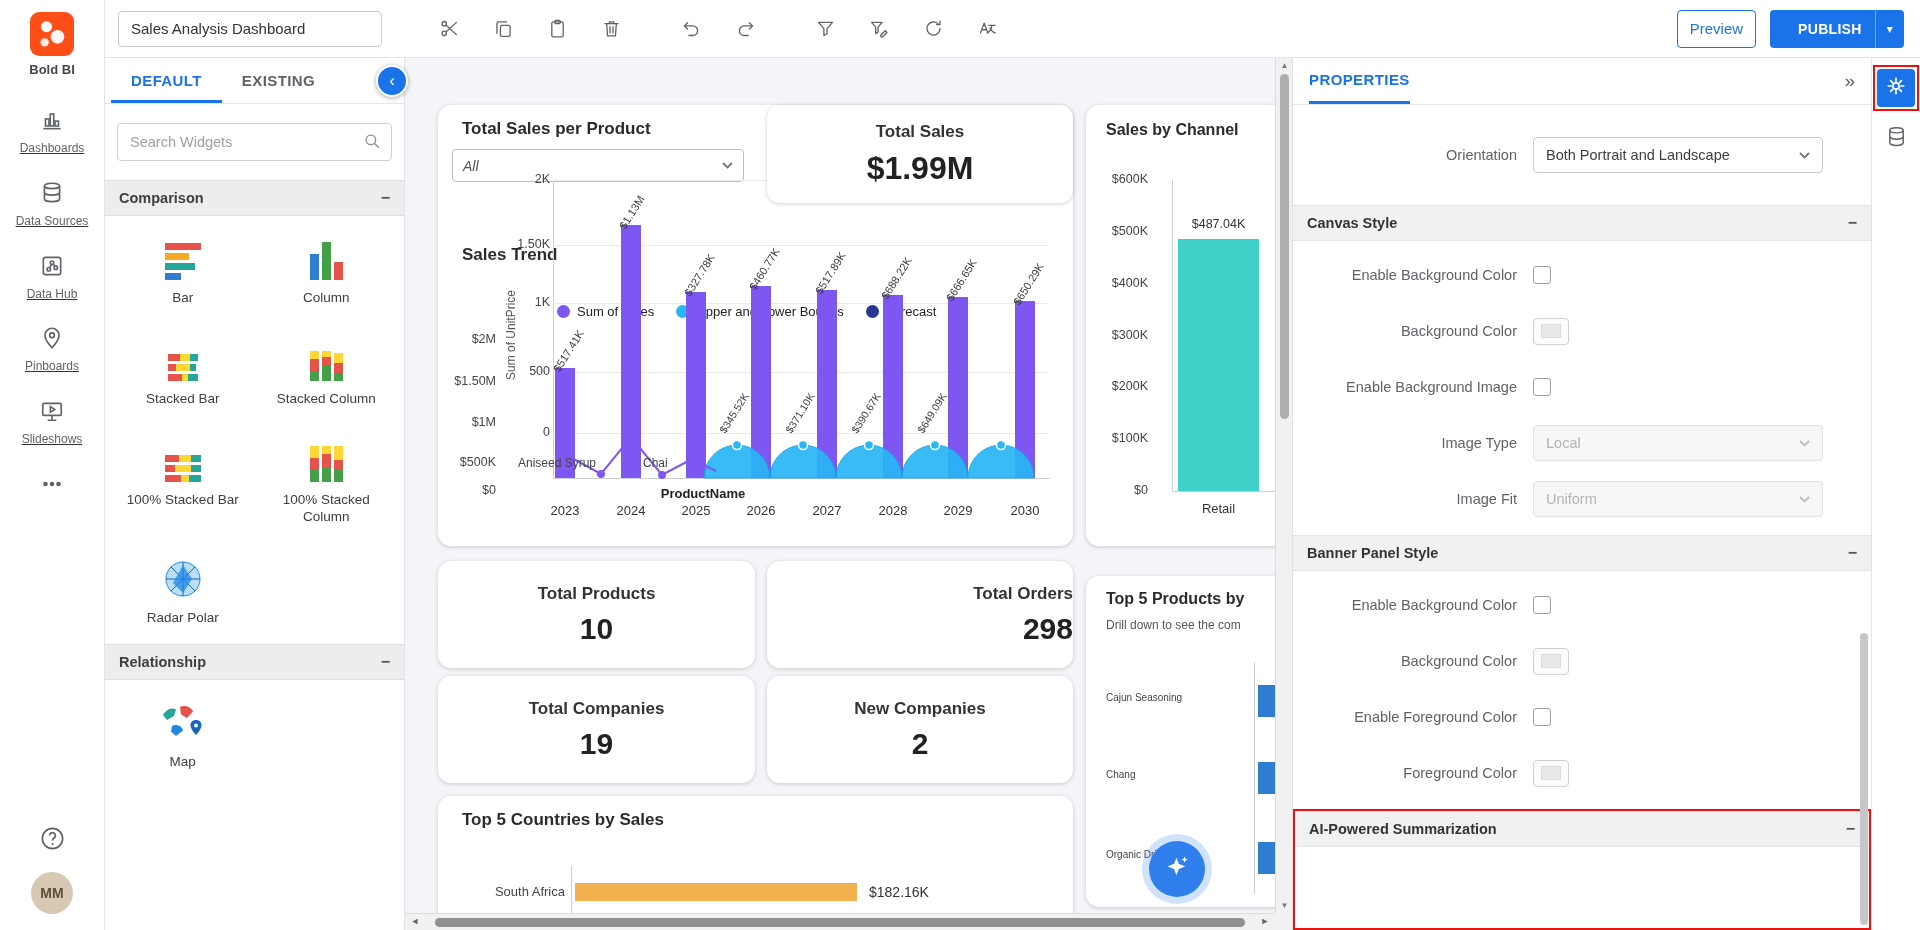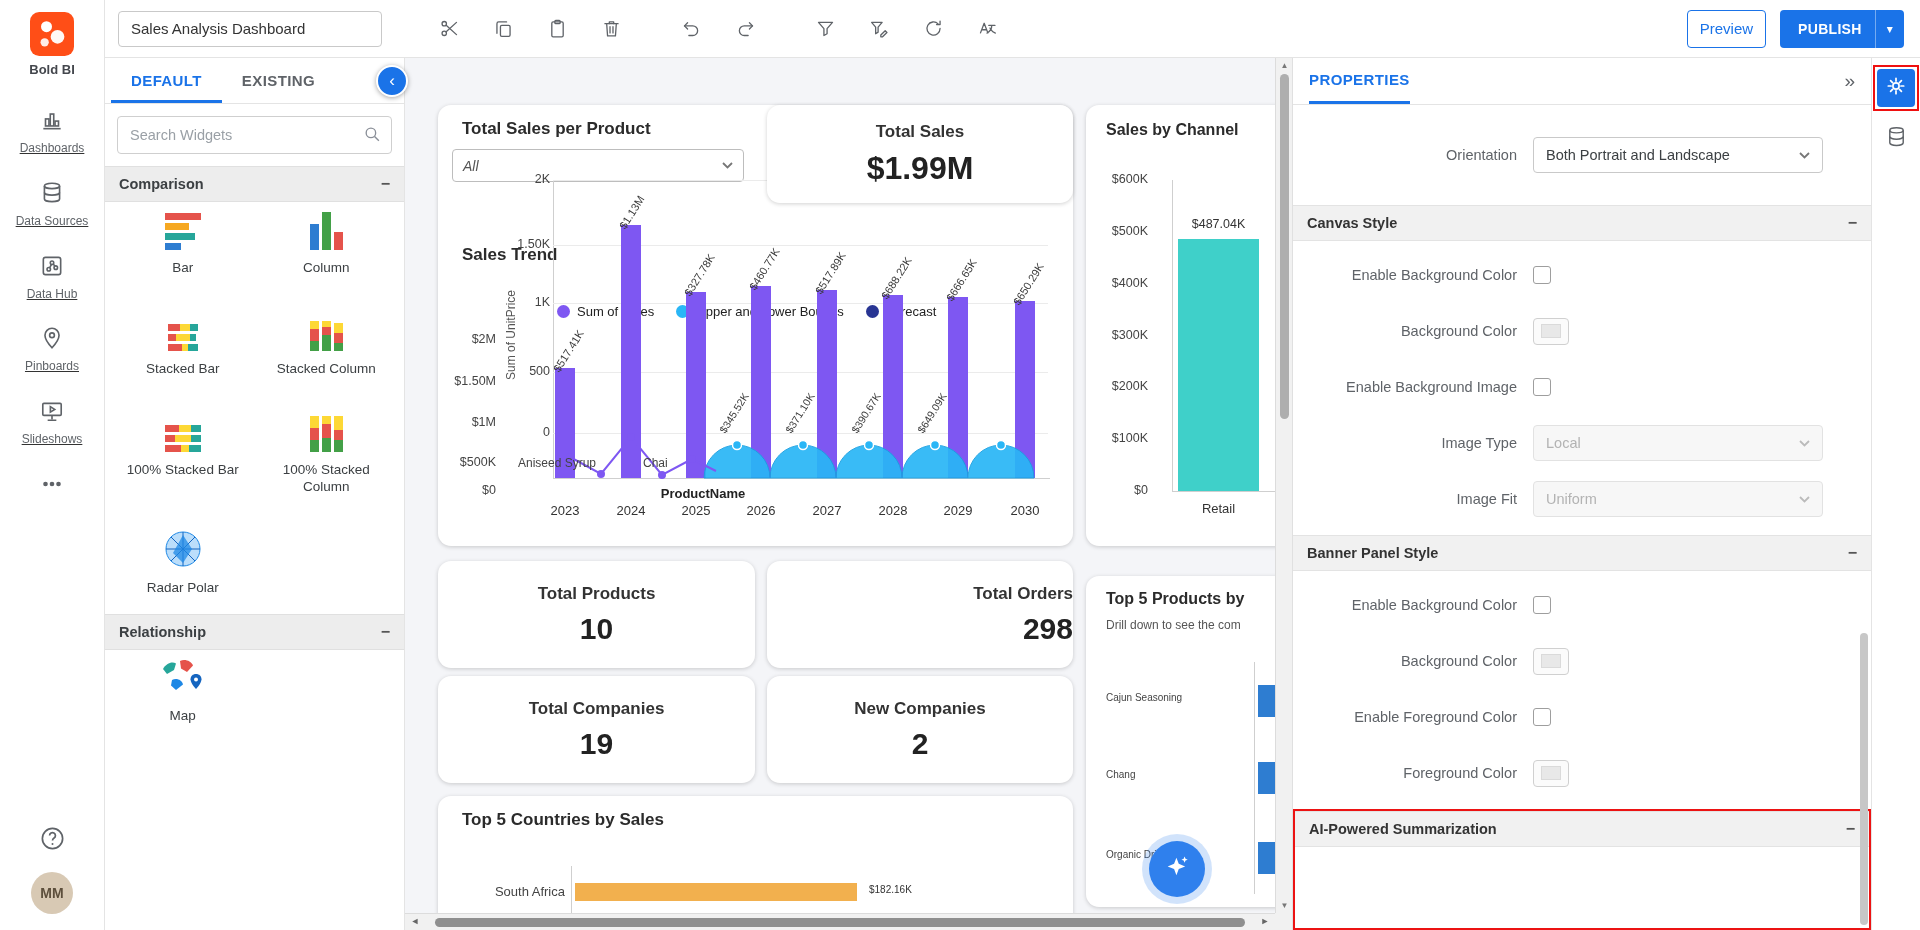--- a/index.html
+++ b/index.html
@@ -28,7 +28,7 @@
   .tool-btn { width:34px; height:34px; background:none; border:none; display:flex; align-items:center; justify-content:center; cursor:pointer; }
   .tool-btn svg { width:21px; height:21px; stroke:#5f6368; fill:none; stroke-width:1.5; stroke-linecap:round; stroke-linejoin:round; }
   .btn-preview { margin-left:auto; height:38px; padding:0 12px; border:1px solid #1a73e8; border-radius:4px; background:#fff; color:#1a73e8; font-size:15px; font-family:inherit; cursor:pointer; }
-  .btn-publish { margin-left:14px; height:38px; background:#1a73e8; color:#fff; border:none; border-radius:4px; display:flex; align-items:center; font-weight:700; font-size:14px; padding-left:18px; letter-spacing:.3px; cursor:pointer; }
+  .btn-publish { margin-left:14px; height:38px; background:#1a73e8; color:#fff; border:none; border-radius:4px; display:flex; align-items:center; font-weight:700; font-size:14px; padding-left:28px; letter-spacing:.3px; cursor:pointer; }
   .pub-caret { border-left:1px solid rgba(255,255,255,.4); padding:0 11px; margin-left:13px; align-self:stretch; display:flex; align-items:center; font-size:12px; }
 
   .content { flex:1; display:flex; min-height:0; position:relative; }

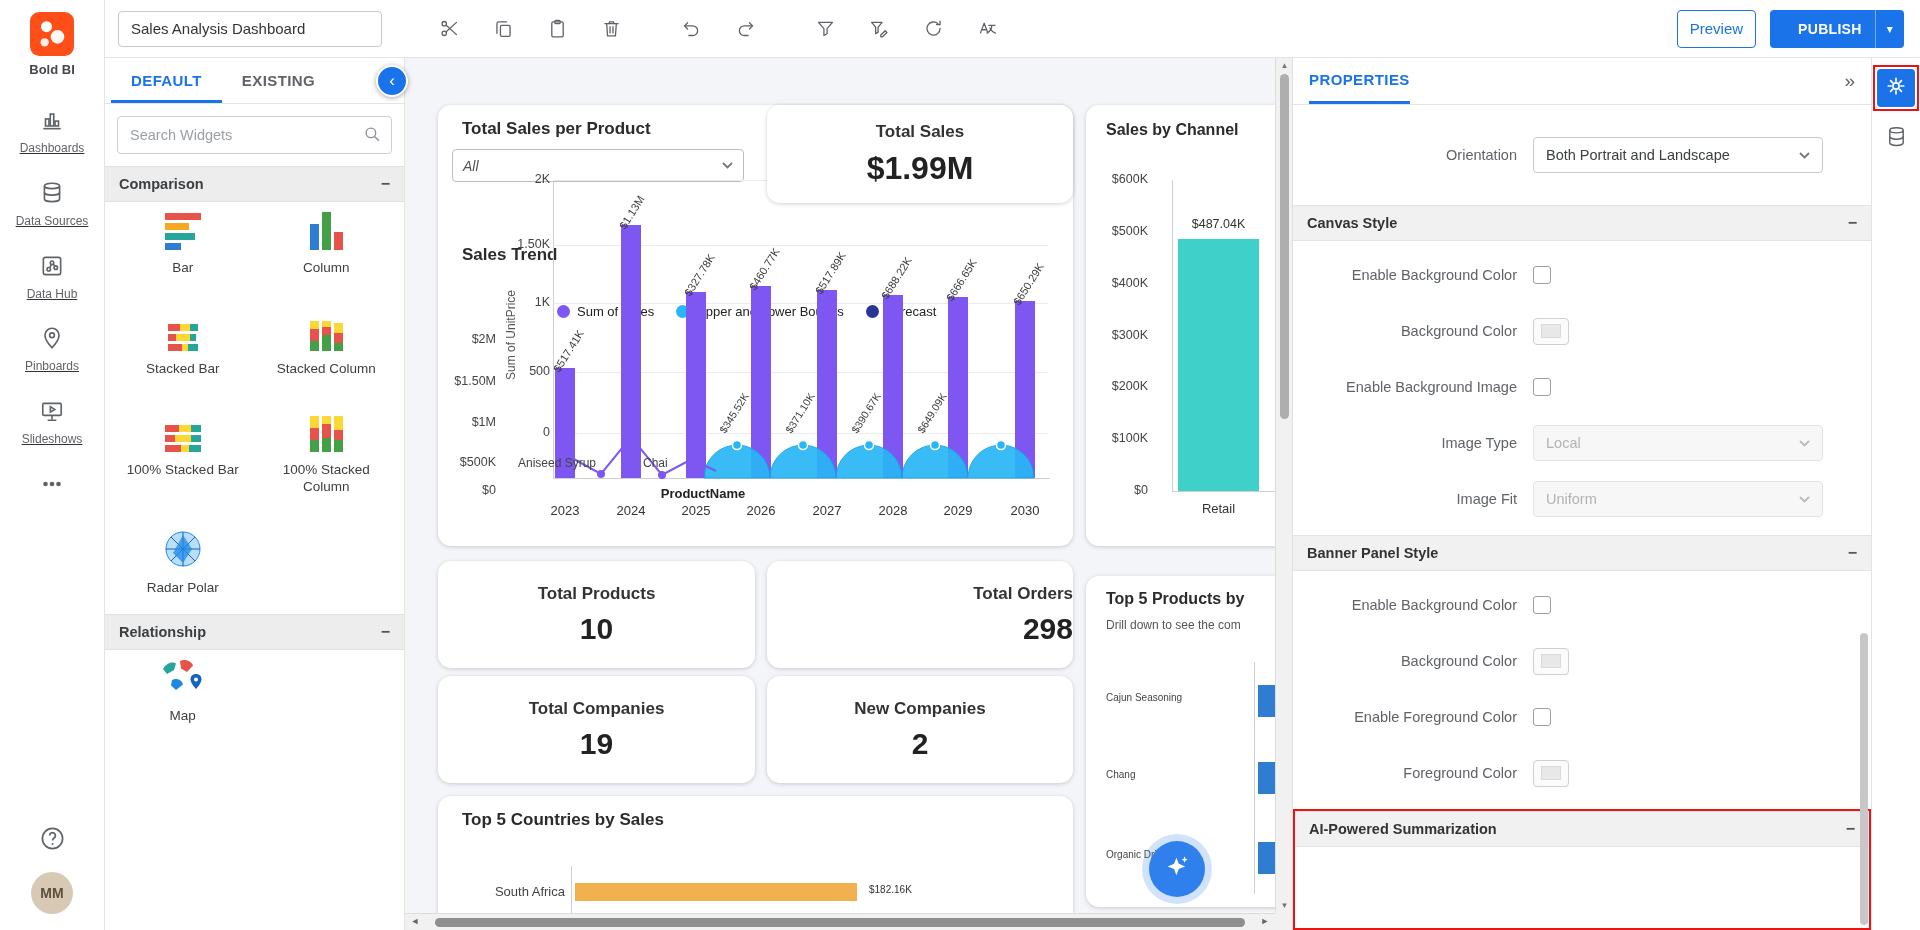--- a/index.html
+++ b/index.html
@@ -34,7 +34,7 @@
   .content { flex:1; display:flex; min-height:0; position:relative; }
 
   
-  .widgets-panel { width:300px; border-right:1px solid #e4e4e4; background:#fff; display:flex; flex-direction:column; position:relative; z-index:5; }
+  .widgets-panel { width:300px; border-right:1px solid #e4e4e4; background:#fff; display:flex; flex-direction:column; position:relative; z-index:5;gap:7px; }
   .tabs { display:flex; height:46px; border-bottom:1px solid #e4e4e4; padding-left:6px; }
   .tab { padding:0 20px; line-height:46px; font-size:15px; font-weight:700; color:#5f6368; letter-spacing:.4px; cursor:pointer; }
   .tab.active { color:#1a73e8; box-shadow:inset 0 -3px 0 #1a73e8; }

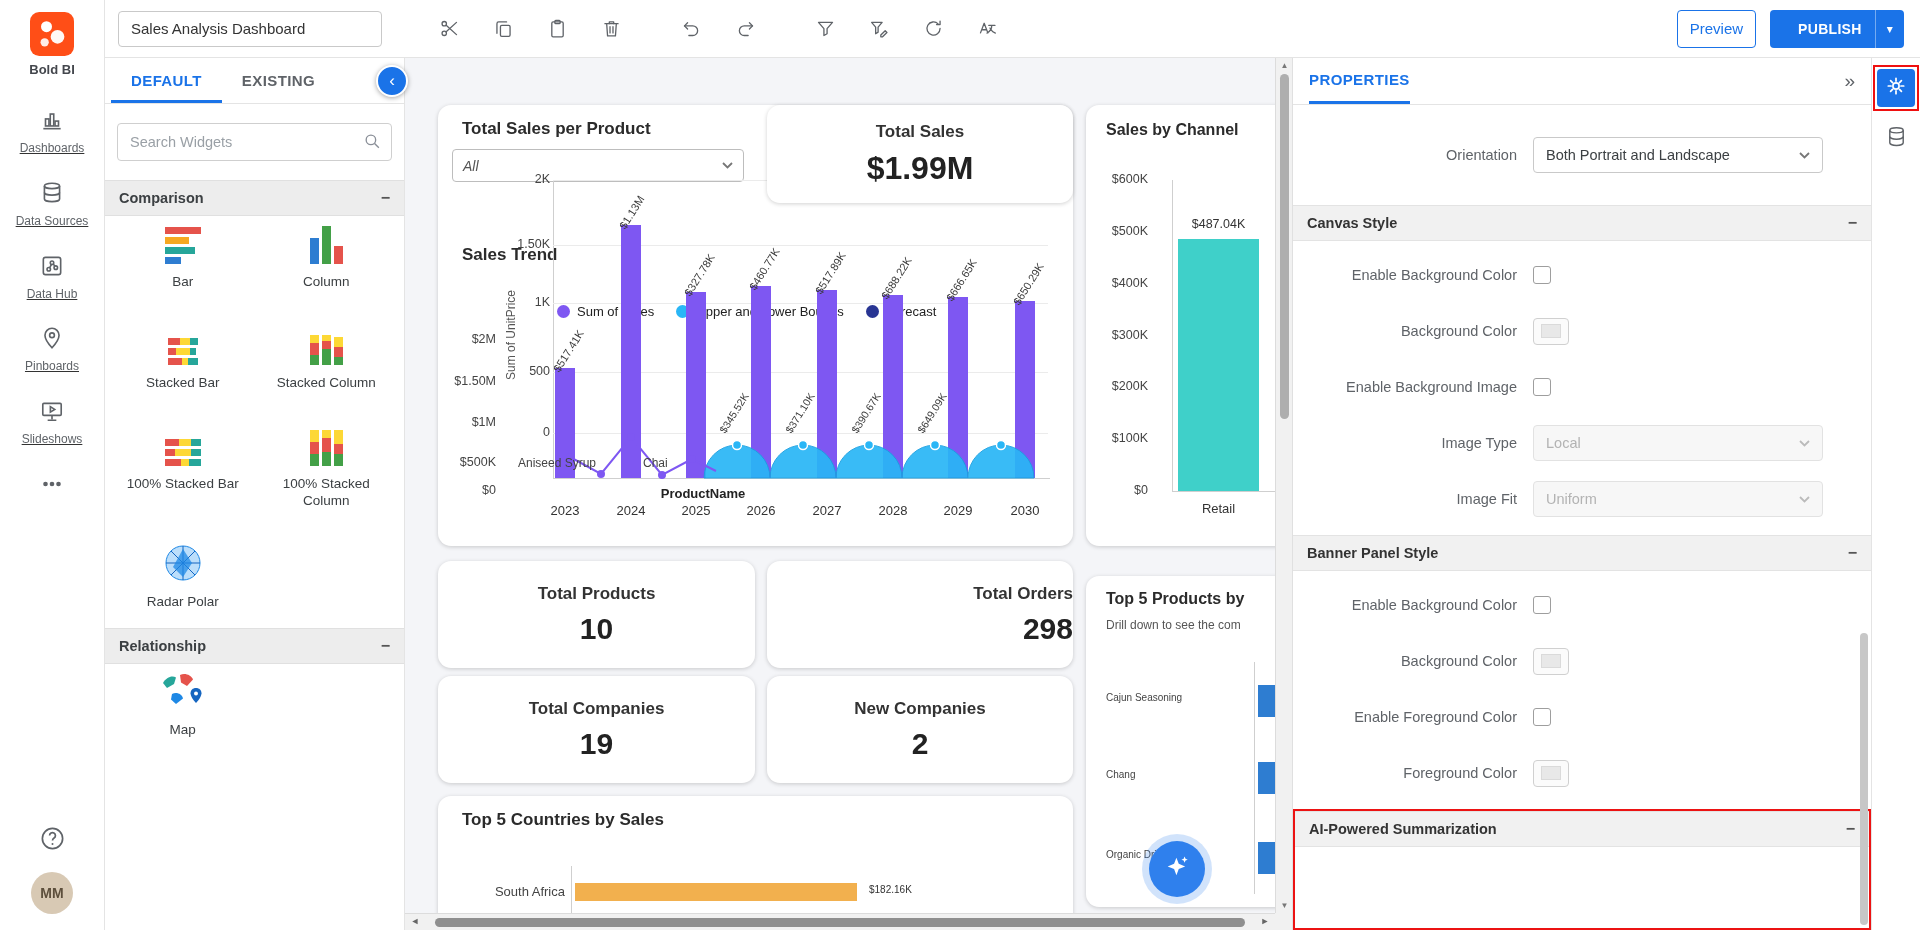--- a/index.html
+++ b/index.html
@@ -47,7 +47,7 @@
   .palette { flex:1; overflow:hidden; }
   .pal-section { background:#ededed; height:36px; display:flex; align-items:center; justify-content:space-between; padding:0 14px; font-weight:700; font-size:14.5px; color:#3c4043; border-top:1px solid #e0e0e0; border-bottom:1px solid #e0e0e0; cursor:pointer; }
   .pal-min { color:#555; font-size:16px; }
-  .pal-grid { display:grid; grid-template-columns:1fr 1fr; padding:2px 6px 18px; row-gap:28px; }
+  .pal-grid { display:grid; grid-template-columns:1fr 1fr; padding:18px 6px 18px; row-gap:28px; }
   .pal-item { display:flex; flex-direction:column; align-items:center; gap:10px; cursor:pointer; }
   .pal-ic { height:46px; display:flex; align-items:flex-end; }
   .pal-label { font-size:13.5px; color:#3c4043; text-align:center; line-height:1.25; max-width:112px; }

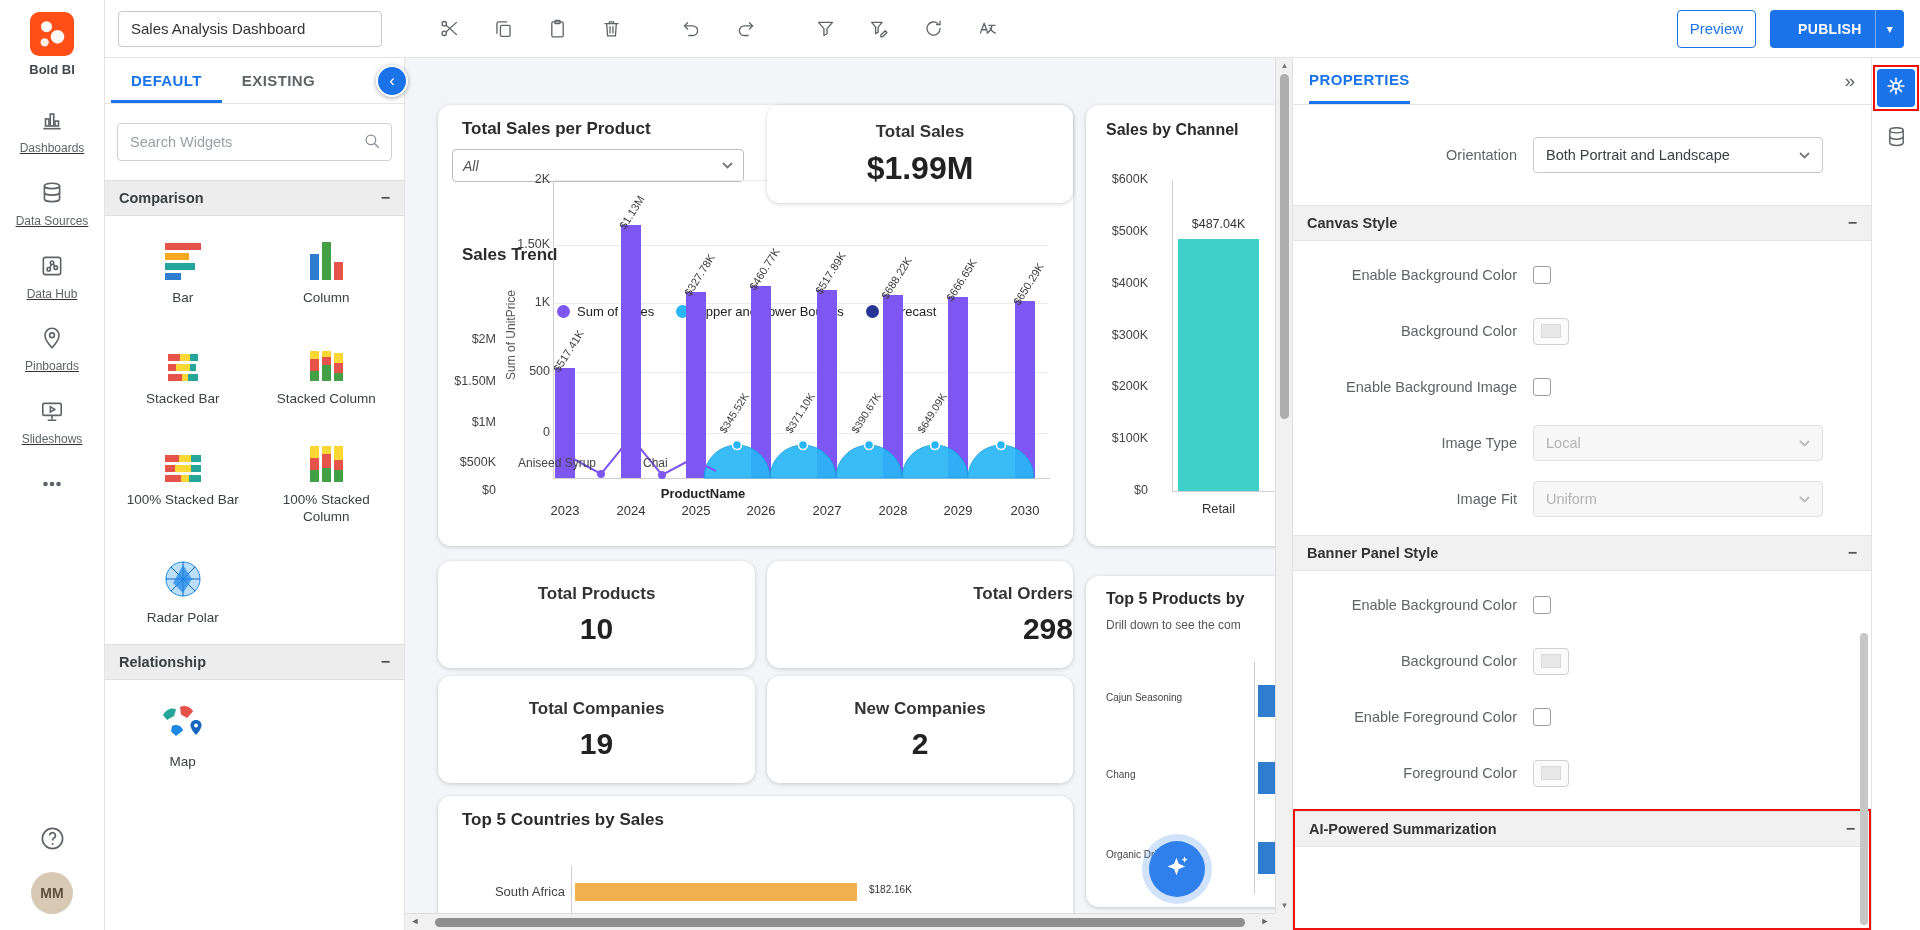--- a/index.html
+++ b/index.html
@@ -609,7 +609,7 @@
           <div id="c4body">
               <div style="position:absolute;left:8px;top:88px;width:119px;text-align:right;font-size:13px;color:#444">South Africa</div>
               <div style="position:absolute;left:137px;top:87px;width:282px;height:18px;background:#f2b04e"></div>
-              <div style="position:absolute;left:431px;top:88px;font-size:10px;color:#333">$182.16K</div>
+              <div style="position:absolute;left:431px;top:88px;font-size:14px;color:#333">$182.16K</div>
             </div>
         </div>
 

